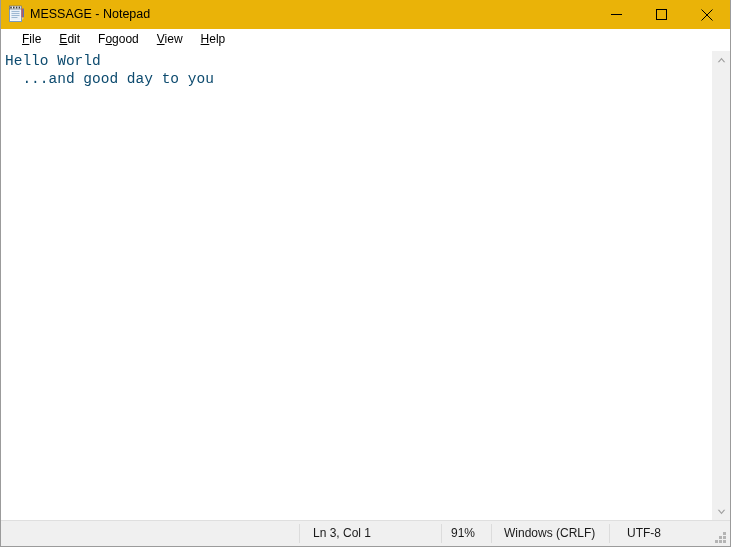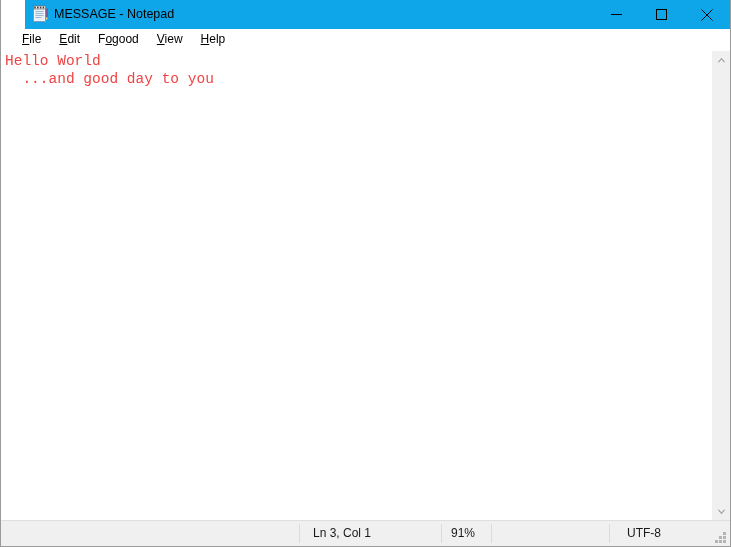--- a/index.html
+++ b/index.html
@@ -34,10 +34,9 @@
     position: relative;
     height: 29px;
     flex: 0 0 29px;
-    background: #0ea5e9;
-    display: flex;
-    align-items: center;
-    margin-left: 24px;
+    background: #eab308;
+    display: flex;
+    align-items: center;
   }
   #app-icon {
     position: absolute;

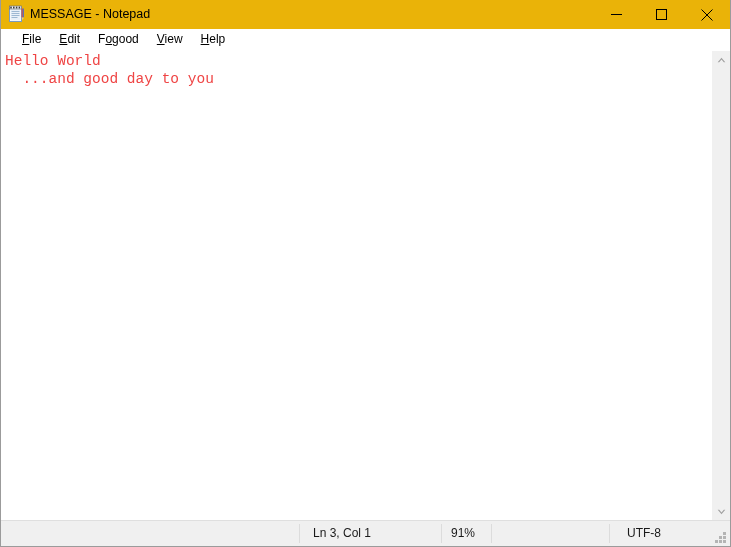--- a/index.html
+++ b/index.html
@@ -117,7 +117,7 @@
     font-family: "Liberation Mono", "DejaVu Sans Mono", monospace;
     font-size: 14.5px;
     line-height: 18px;
-    color: #ef4444;
+    color: #0c4a6e;
     white-space: pre;
     tab-size: 8;
   }

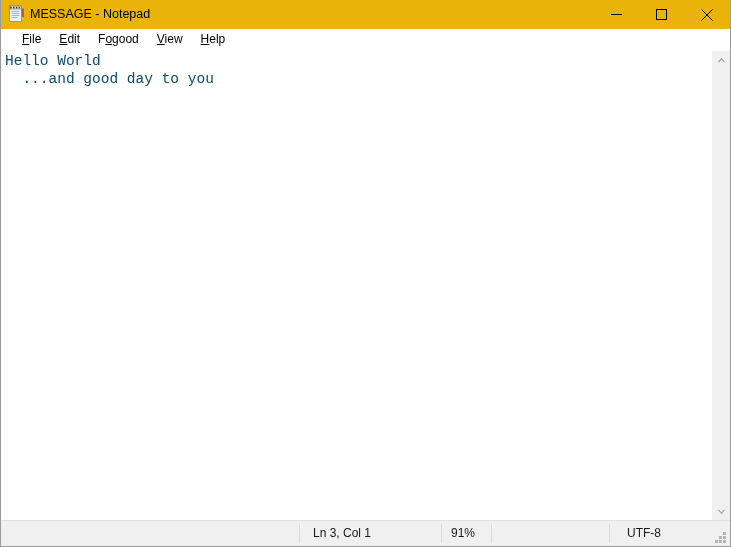--- a/index.html
+++ b/index.html
@@ -306,6 +306,7 @@
 
     <div class="sb-cell" id="sb-lncol">Ln 3, Col 1</div>
     <div class="sb-cell" id="sb-zoom">91%</div>
+    <div class="sb-cell" id="sb-eol">Windows (CRLF)</div>
     <div class="sb-cell" id="sb-enc">UTF-8</div>
 
     <span id="resize-grip">

